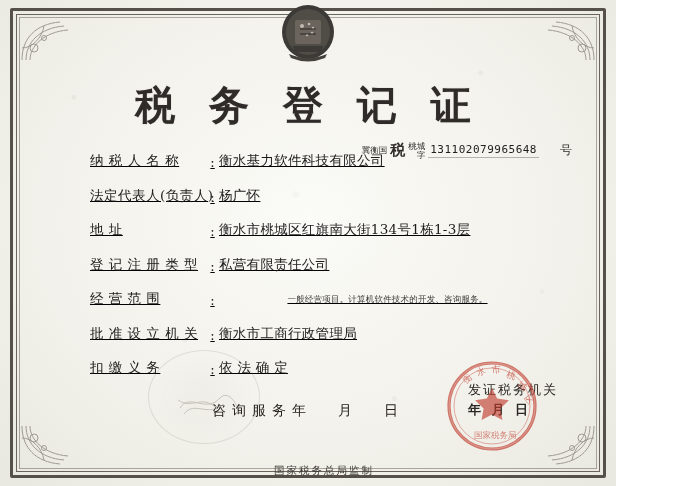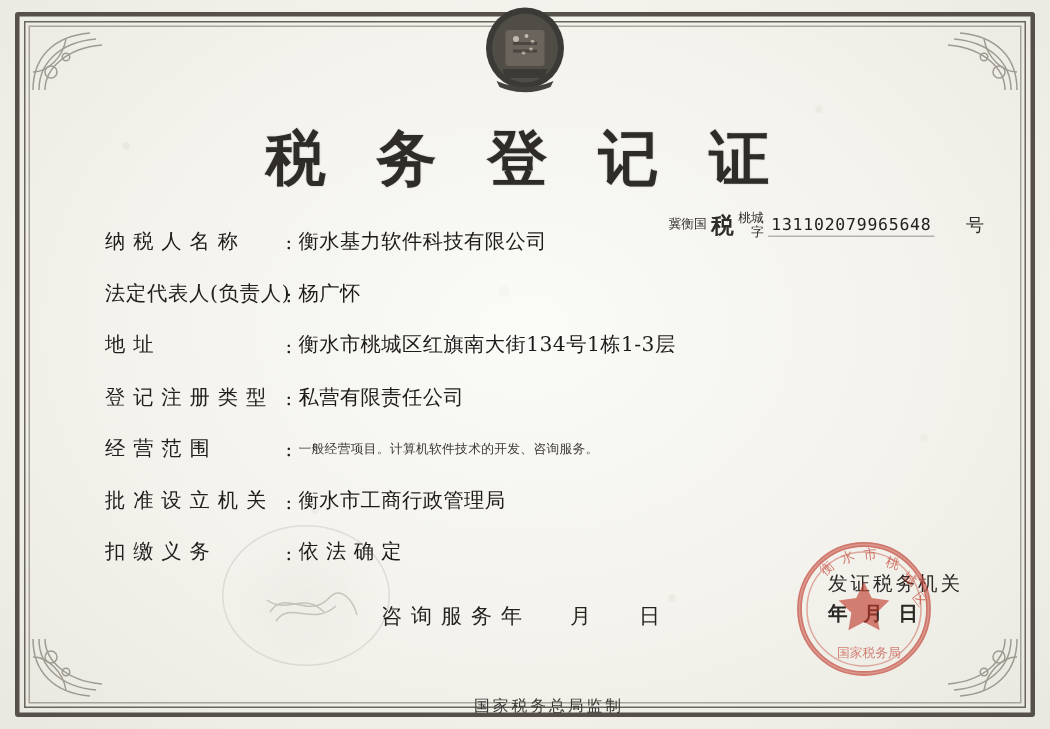--- a/index.html
+++ b/index.html
@@ -16,7 +16,7 @@
 
   .cert {
     position: relative;
-    width: 700px;
+    width: 616px;
     height: 486px;
     background:
       radial-gradient(ellipse at 50% 45%, #fbfbf7 0%, #f3f2ec 55%, #e9e8e0 100%);

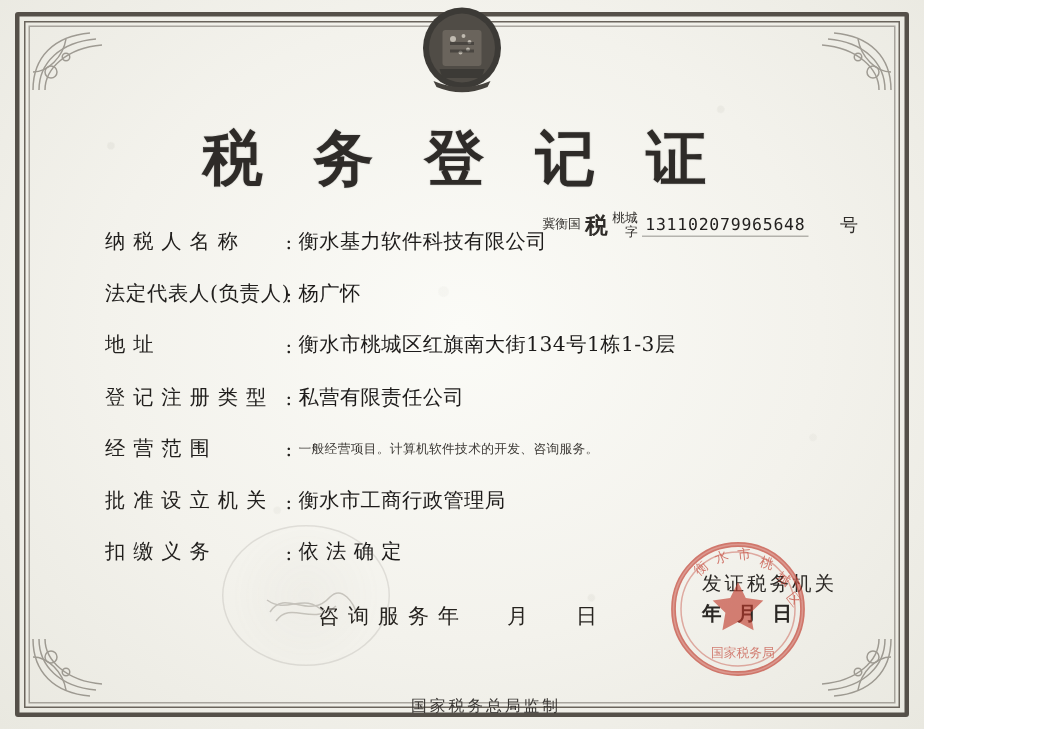--- a/index.html
+++ b/index.html
@@ -133,9 +133,10 @@
   
   .fields {
     position: absolute;
-    left: 70px;
+    left: 90px;
     top: 148px;
     right: 60px;
+    text-decoration: underline;
   }
   .row {
     display: flex;

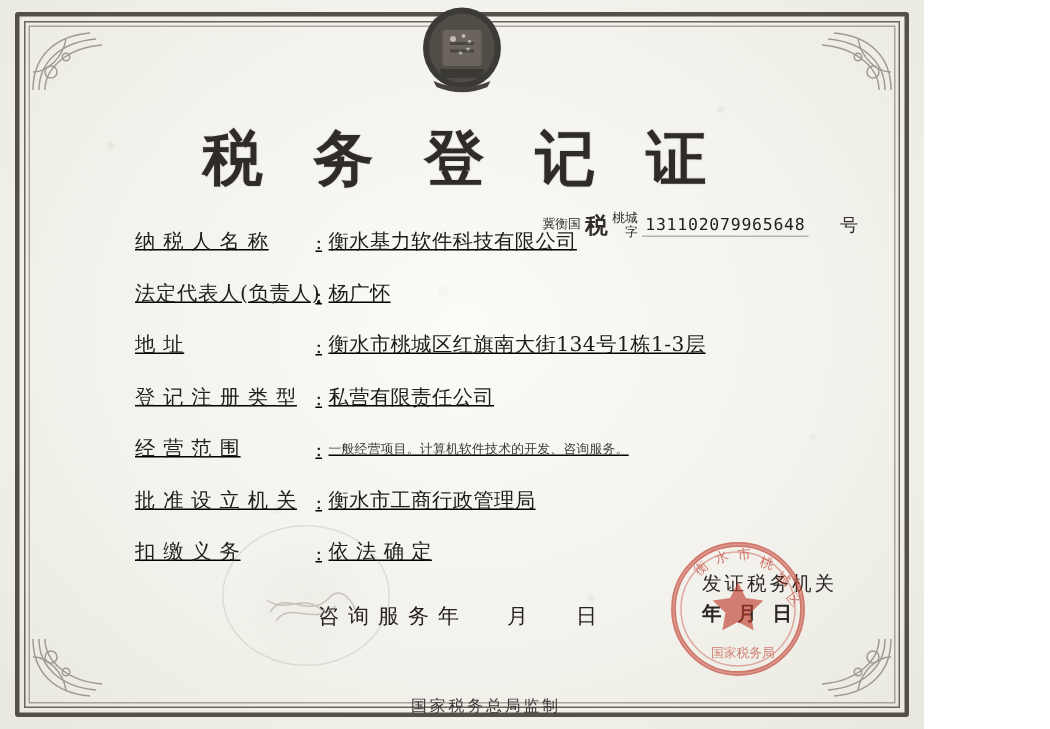--- a/index.html
+++ b/index.html
@@ -170,6 +170,7 @@
     color: #3b3834;
     letter-spacing: .2px;
     padding-bottom: 2px;
+    text-align: center;
   }
 
   

